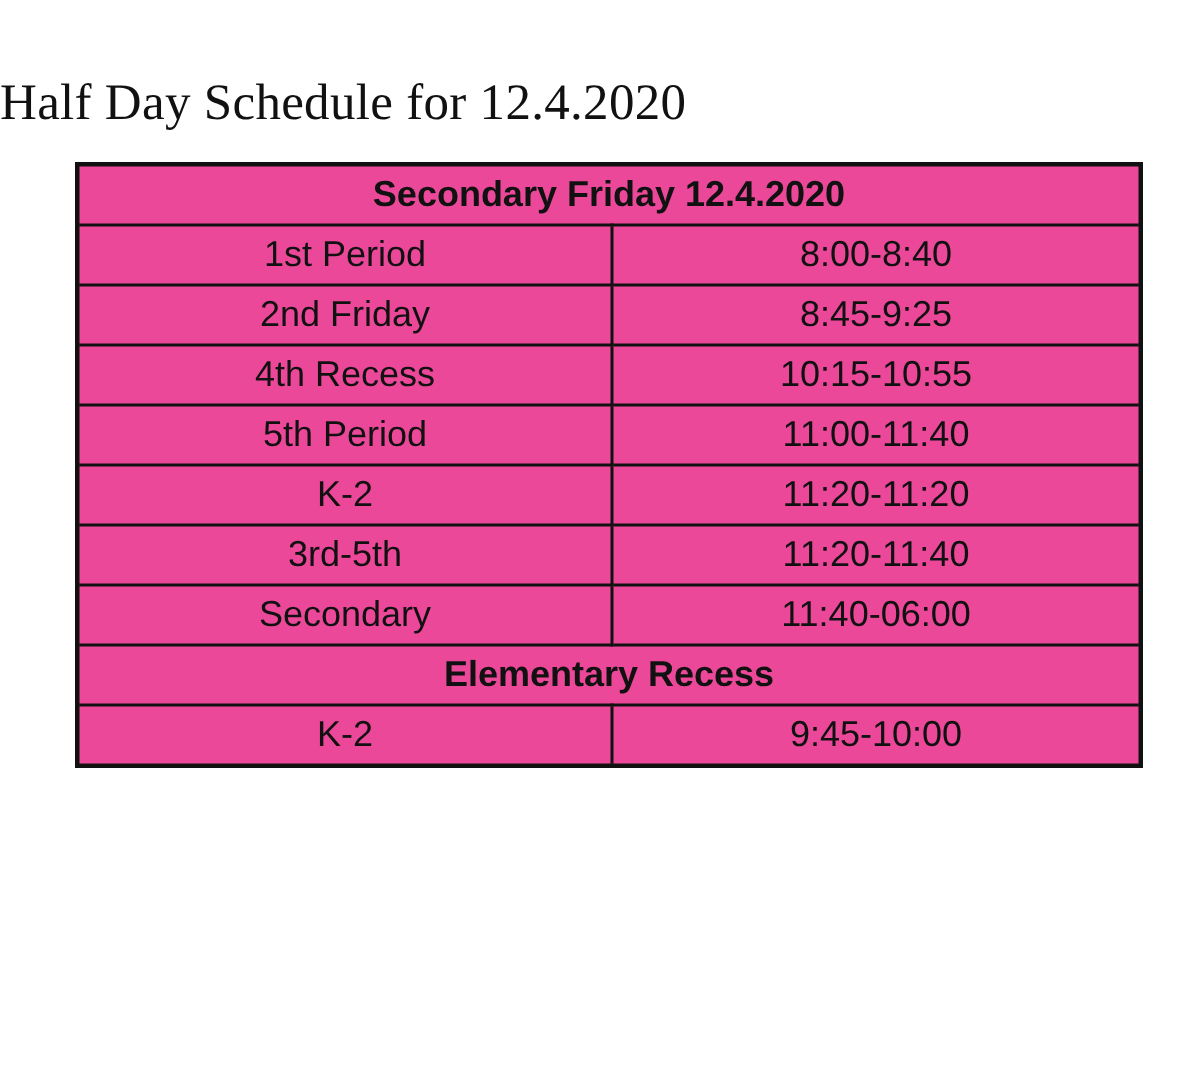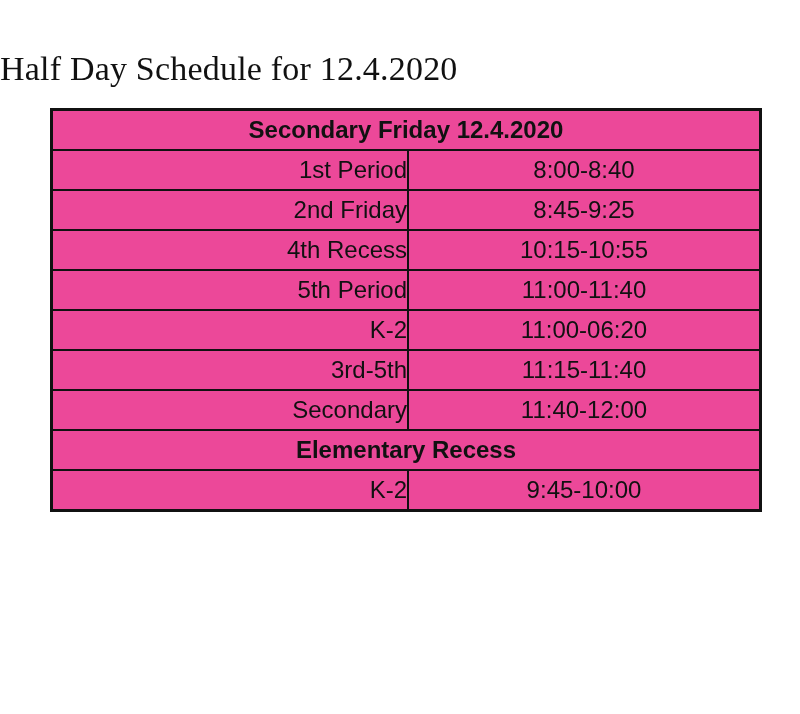--- a/index.html
+++ b/index.html
@@ -27,7 +27,7 @@
     color:#111;
     font-stretch:condensed;
   }
-  table.sched td.c1 { width:354px;text-align:right; }
+  table.sched td.c1 { width:354px; }
   table.sched td.hdr { font-weight:bold; }
 </style>
 </head>

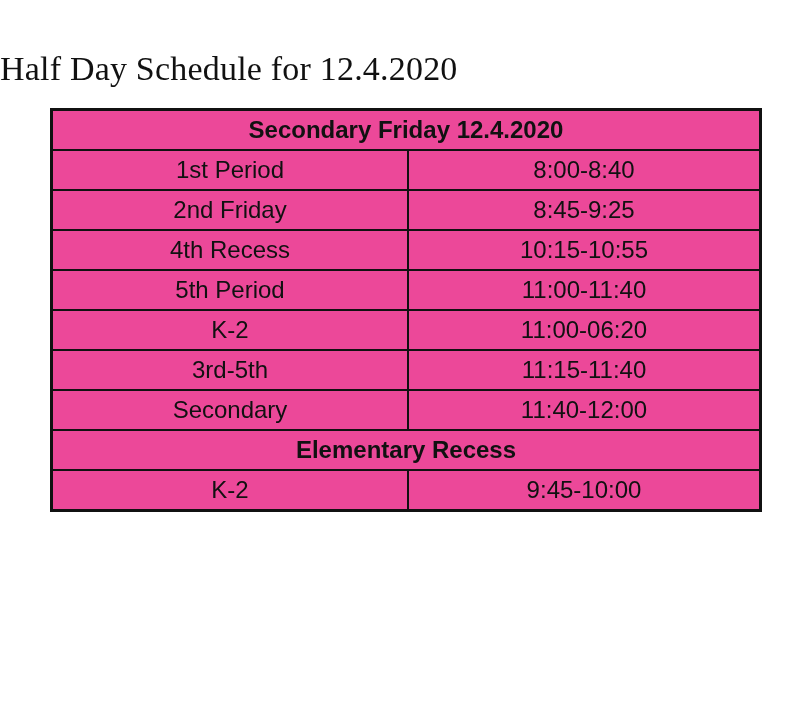--- a/index.html
+++ b/index.html
@@ -60,7 +60,7 @@
 
     <tr>
       <td class="c1">K-2</td>
-      <td>11:00-06:20</td>
+      <td>11:20-11:20</td>
     </tr>
     <tr>
       <td class="c1">3rd-5th</td>

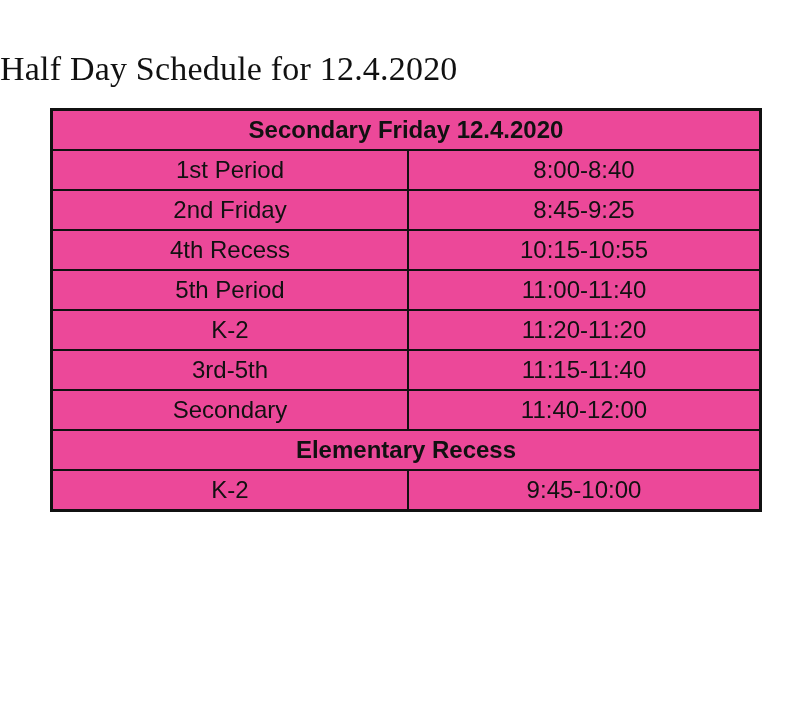--- a/index.html
+++ b/index.html
@@ -64,7 +64,7 @@
     </tr>
     <tr>
       <td class="c1">3rd-5th</td>
-      <td>11:15-11:40</td>
+      <td>11:20-11:40</td>
     </tr>
     <tr>
       <td class="c1">Secondary</td>

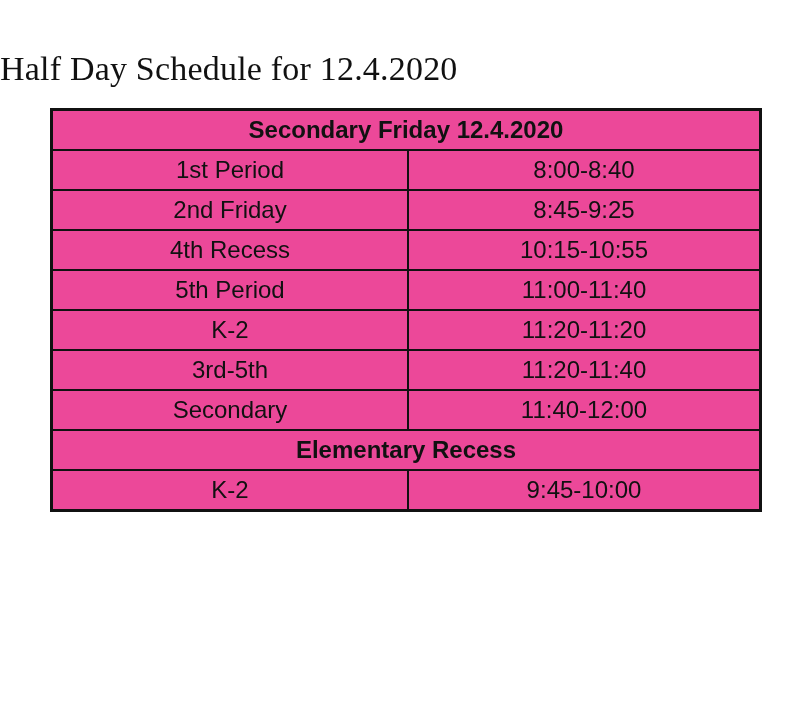--- a/index.html
+++ b/index.html
@@ -68,7 +68,7 @@
     </tr>
     <tr>
       <td class="c1">Secondary</td>
-      <td>11:40-12:00</td>
+      <td>11:40-06:00</td>
     </tr>
 
     <tr>

